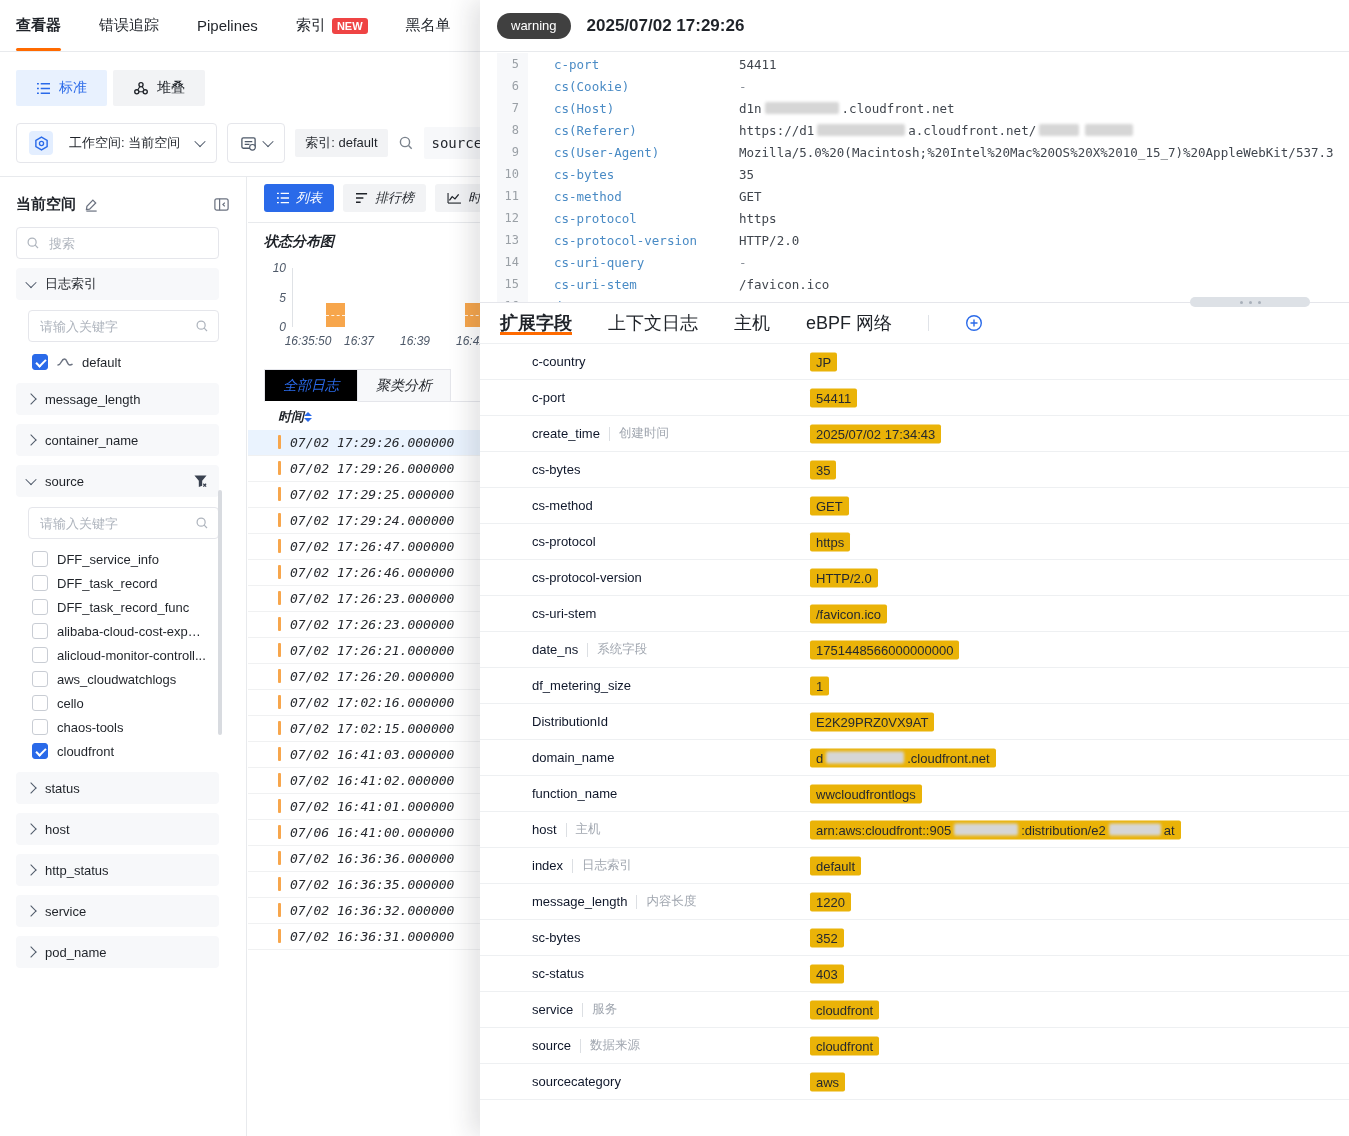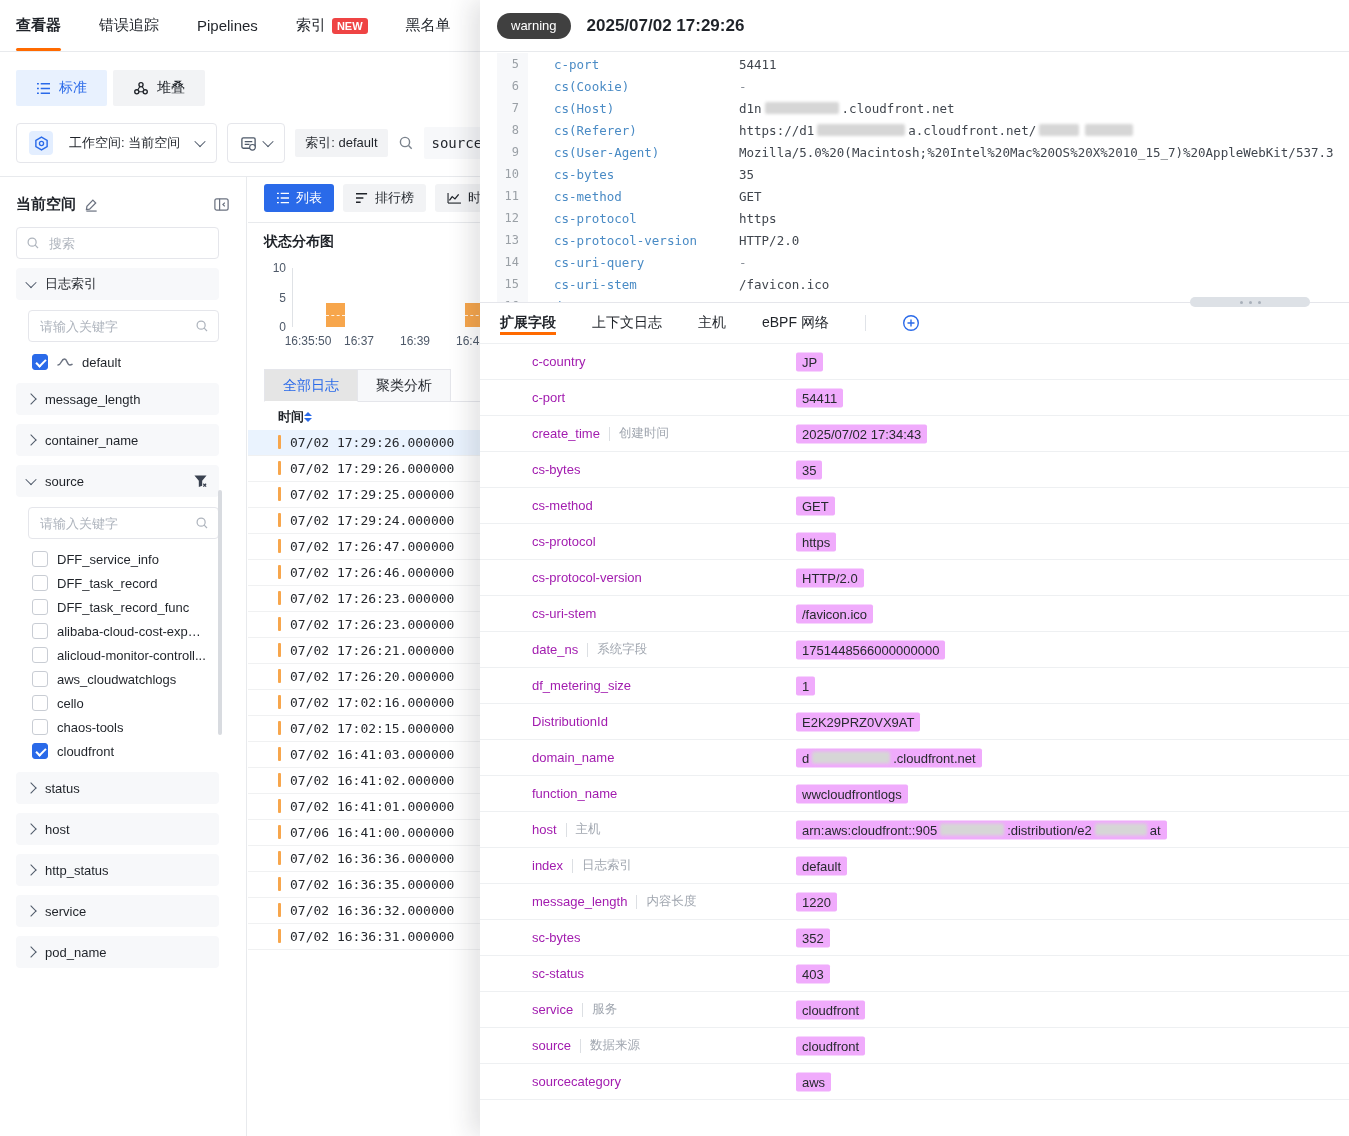--- a/index.html
+++ b/index.html
@@ -55,7 +55,7 @@
   .chev.right{transform:rotate(-45deg);}
 
   
-  .midcol{position:absolute;top:177px;left:248px;width:370px;bottom:0;background:#fff;}
+  .midcol{position:absolute;top:177px;left:248px;width:370px;bottom:0;background:#fff;font-style:italic;}
   .mid-toolbar{position:absolute;top:7px;left:16px;display:flex;gap:9px;}
   .vbtn{height:28px;padding:0 12px;border-radius:3px;display:flex;align-items:center;gap:6px;font-size:13px;background:#f2f3f5;color:#1f2329;cursor:pointer;white-space:nowrap;}
   .vbtn.active{background:#2a6ae9;color:#fff;}

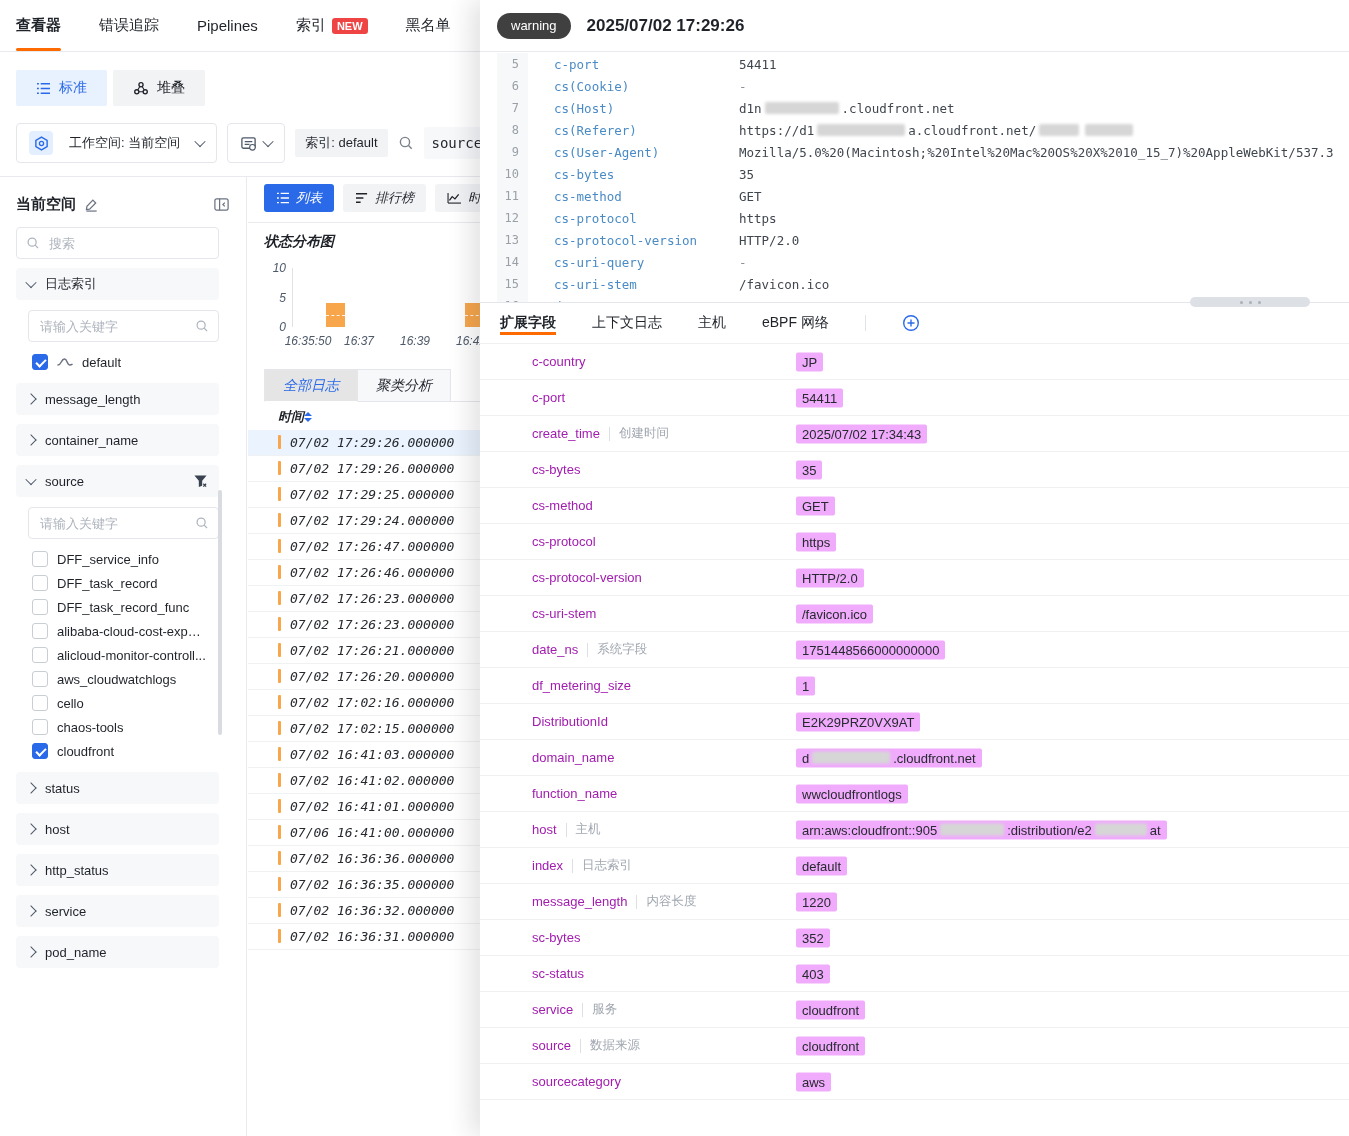--- a/index.html
+++ b/index.html
@@ -98,7 +98,7 @@
   .drag-handle{position:absolute;top:297px;left:710px;width:120px;height:10px;border-radius:5px;background:#dde1e6;display:flex;align-items:center;justify-content:center;gap:6px;cursor:row-resize;}
   .drag-handle i{width:3px;height:3px;border-radius:50%;background:#a9b0ba;}
   .d-tabs{position:absolute;top:303px;left:0;right:0;height:41px;display:flex;align-items:center;gap:36px;padding-left:20px;border-bottom:1px solid #eef0f2;box-sizing:border-box;}
-  .d-tab{position:relative;height:24px;display:flex;align-items:center;font-size:14px;color:#1f2329;cursor:pointer;}
+  .d-tab{position:relative;height:24px;display:flex;align-items:center;font-size:18px;color:#1f2329;cursor:pointer;}
   .d-tab.active{font-weight:bold;}
   .d-tab.active::after{content:"";position:absolute;left:0;right:0;bottom:0;height:3px;background:#ff6a00;}
   .d-tabdiv{width:1px;height:16px;background:#e0e3e8;}

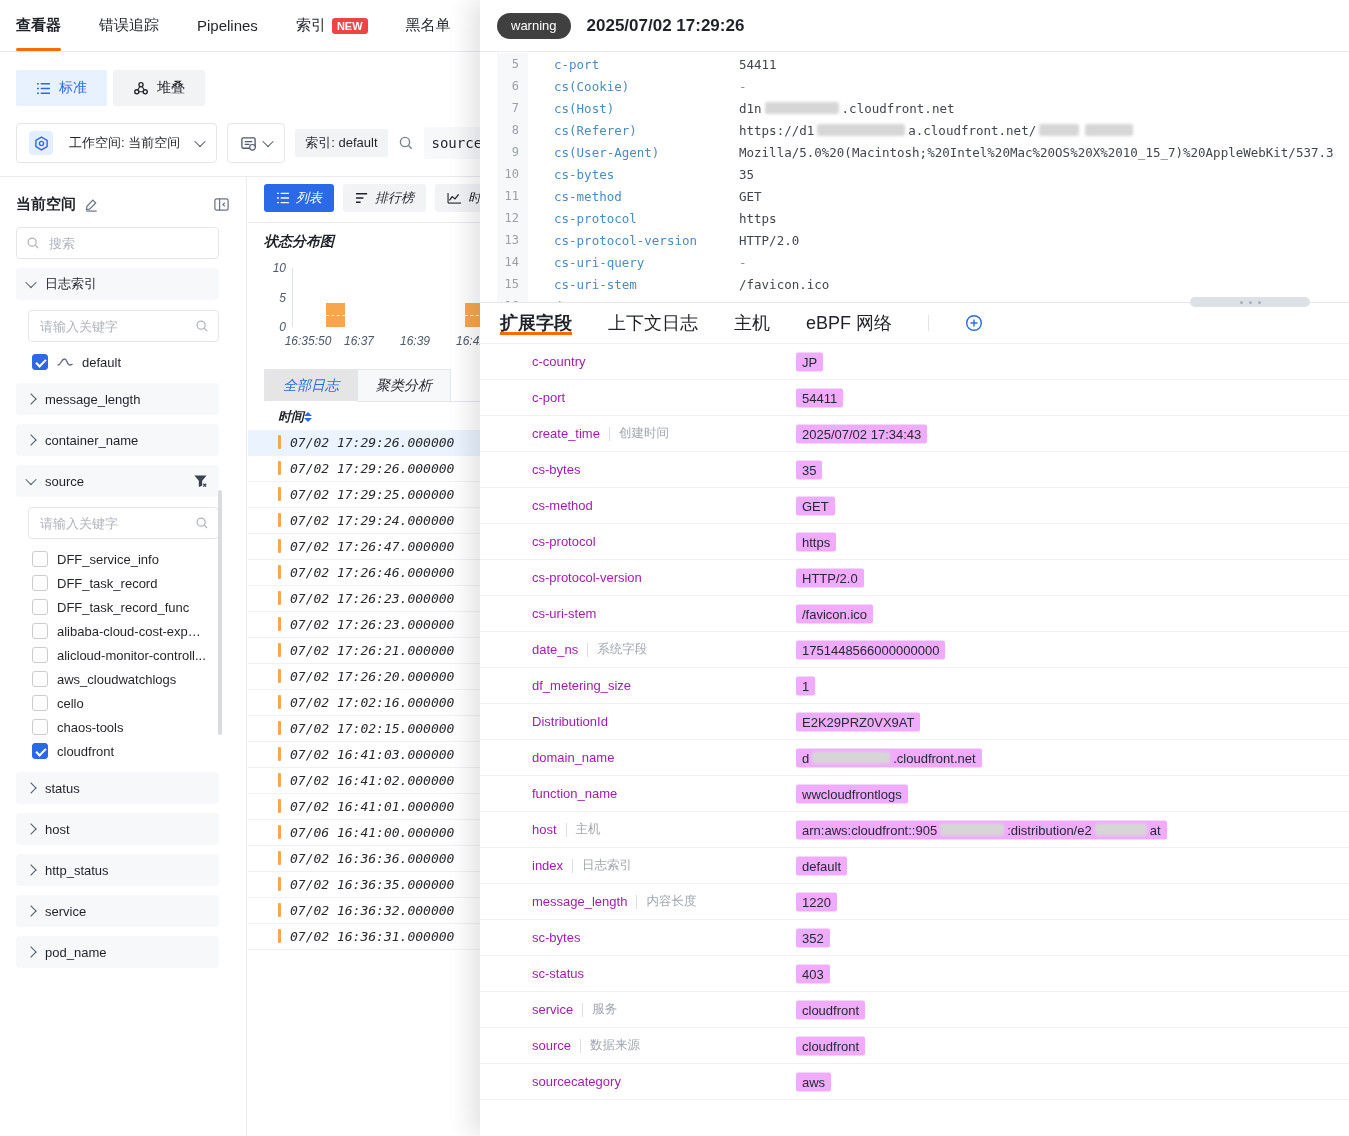--- a/index.html
+++ b/index.html
@@ -104,7 +104,7 @@
   .d-tabdiv{width:1px;height:16px;background:#e0e3e8;}
   .d-table{position:absolute;top:344px;left:0;right:0;bottom:0;overflow:hidden;}
   .f-row{position:relative;height:36px;border-bottom:1px solid #eef0f2;display:flex;align-items:center;padding-left:52px;box-sizing:border-box;}
-  .f-key{font-size:13px;color:#a21caf;}
+  .f-key{font-size:13px;color:#0f172a;}
   .f-div{width:1px;height:14px;background:#dcdfe3;margin:0 9px;}
   .f-cn{font-size:12.5px;color:#a1a7b0;}
   .f-val{position:absolute;left:316px;top:50%;transform:translateY(-50%);background:#f0abfc;border-radius:2px;padding:2px 6px;font-size:13px;color:#26292e;white-space:nowrap;}

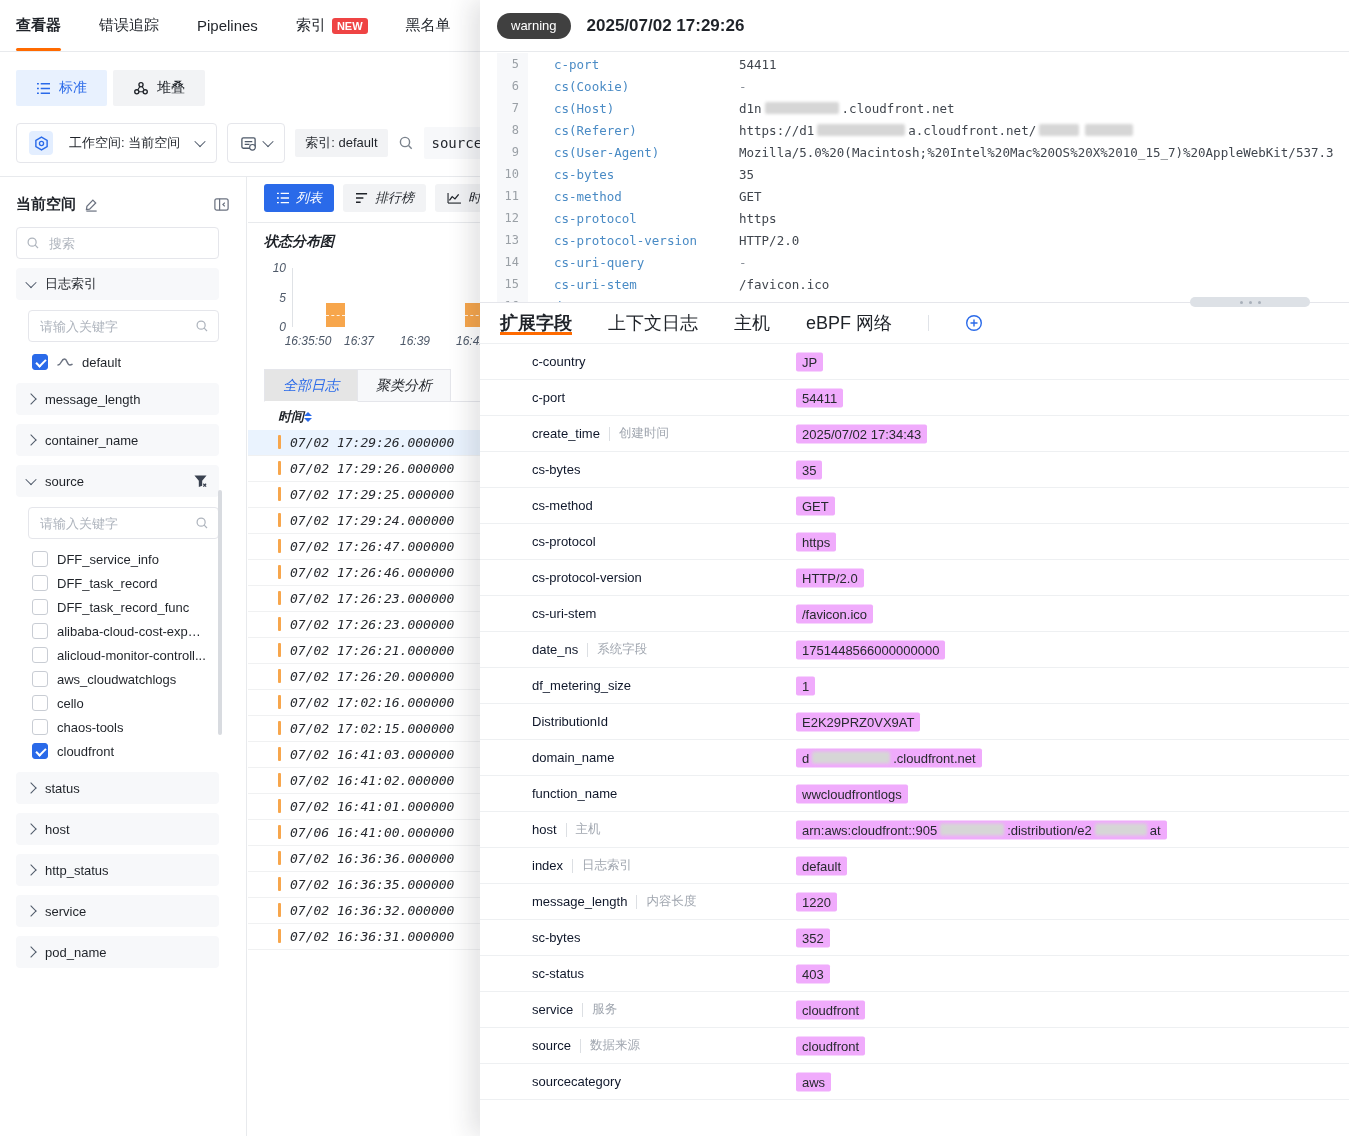--- a/index.html
+++ b/index.html
@@ -107,7 +107,7 @@
   .f-key{font-size:13px;color:#0f172a;}
   .f-div{width:1px;height:14px;background:#dcdfe3;margin:0 9px;}
   .f-cn{font-size:12.5px;color:#a1a7b0;}
-  .f-val{position:absolute;left:316px;top:50%;transform:translateY(-50%);background:#f0abfc;border-radius:2px;padding:2px 6px;font-size:13px;color:#26292e;white-space:nowrap;}
+  .f-val{position:absolute;left:330px;top:50%;transform:translateY(-50%);background:#eab308;border-radius:2px;padding:2px 6px;font-size:13px;color:#26292e;white-space:nowrap;}
 
   .ic{display:inline-flex;align-items:center;justify-content:center;flex:none;}
 </style>

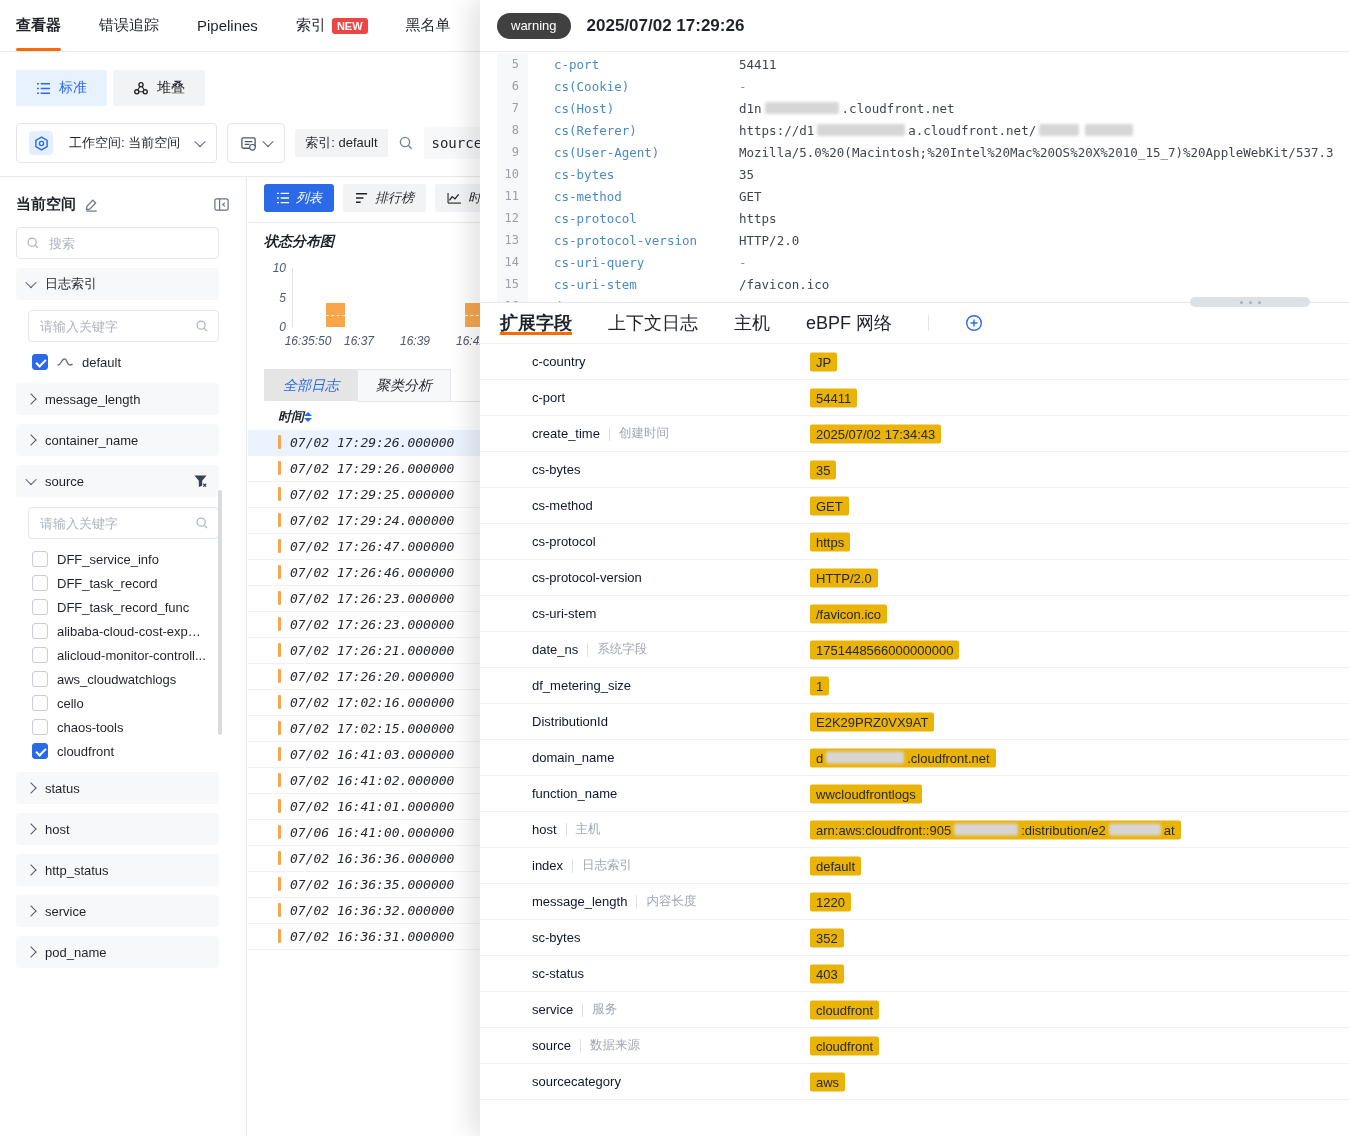--- a/index.html
+++ b/index.html
@@ -69,7 +69,7 @@
   .xlab{position:absolute;top:72px;font-size:12px;color:#4e5969;transform:translateX(-50%);white-space:nowrap;}
   .log-tabs{position:absolute;top:192px;left:16px;width:340px;display:flex;border-bottom:1px solid #e5e6eb;align-items:flex-end;}
   .ltab{height:33px;padding:0 18px;display:flex;align-items:center;font-size:14px;cursor:pointer;box-sizing:border-box;}
-  .ltab.active{color:#2a6ae9;background:#e5e5e5;border:1px solid #e5e6eb;border-bottom:1px solid #fff;margin-bottom:-1px;}
+  .ltab.active{color:#2a6ae9;background:#000000;border:1px solid #e5e6eb;border-bottom:1px solid #fff;margin-bottom:-1px;}
   .ltab.inactive{color:#1f2329;background:#f7f8fa;border:1px solid #e5e6eb;border-left:none;margin-bottom:-1px;}
   .time-header{position:absolute;top:229px;left:30px;height:22px;display:flex;align-items:center;font-size:13px;font-weight:bold;color:#1f2329;}
   .sort-ic{display:inline-flex;flex-direction:column;gap:2px;}

